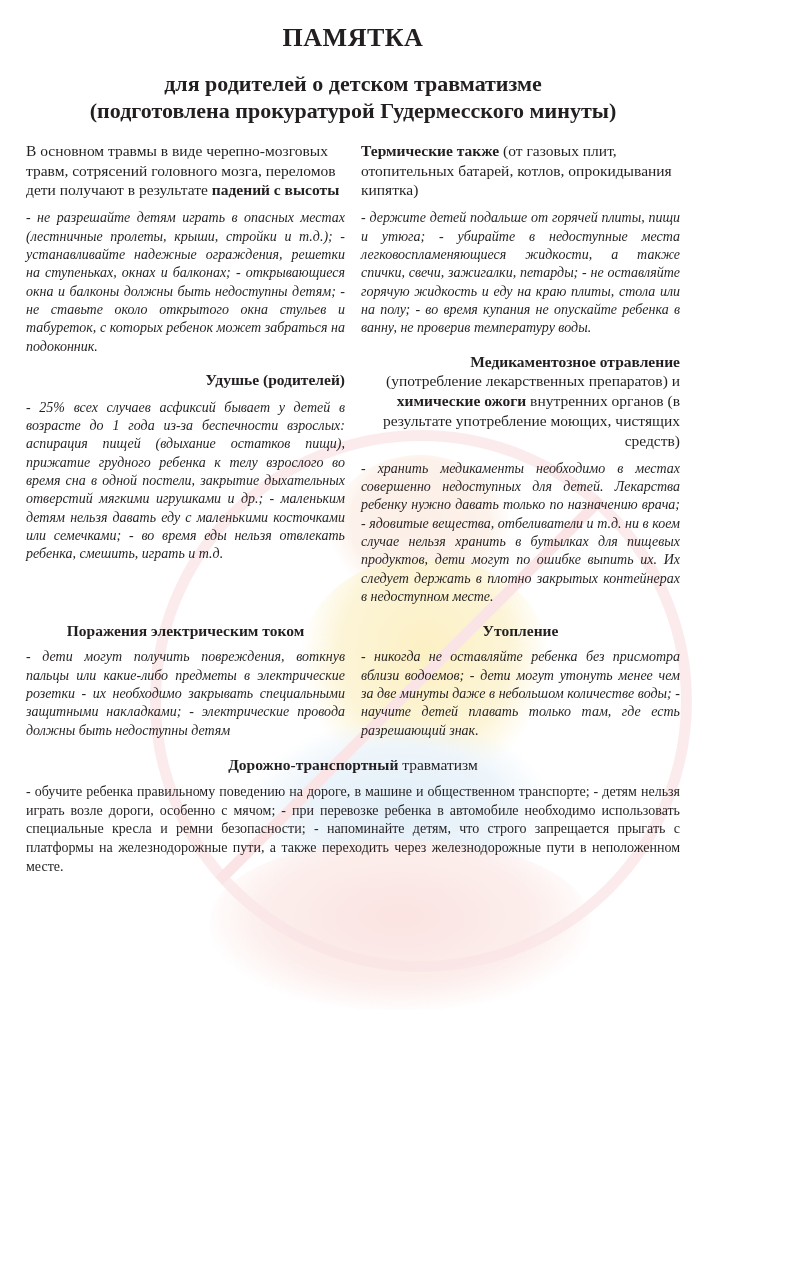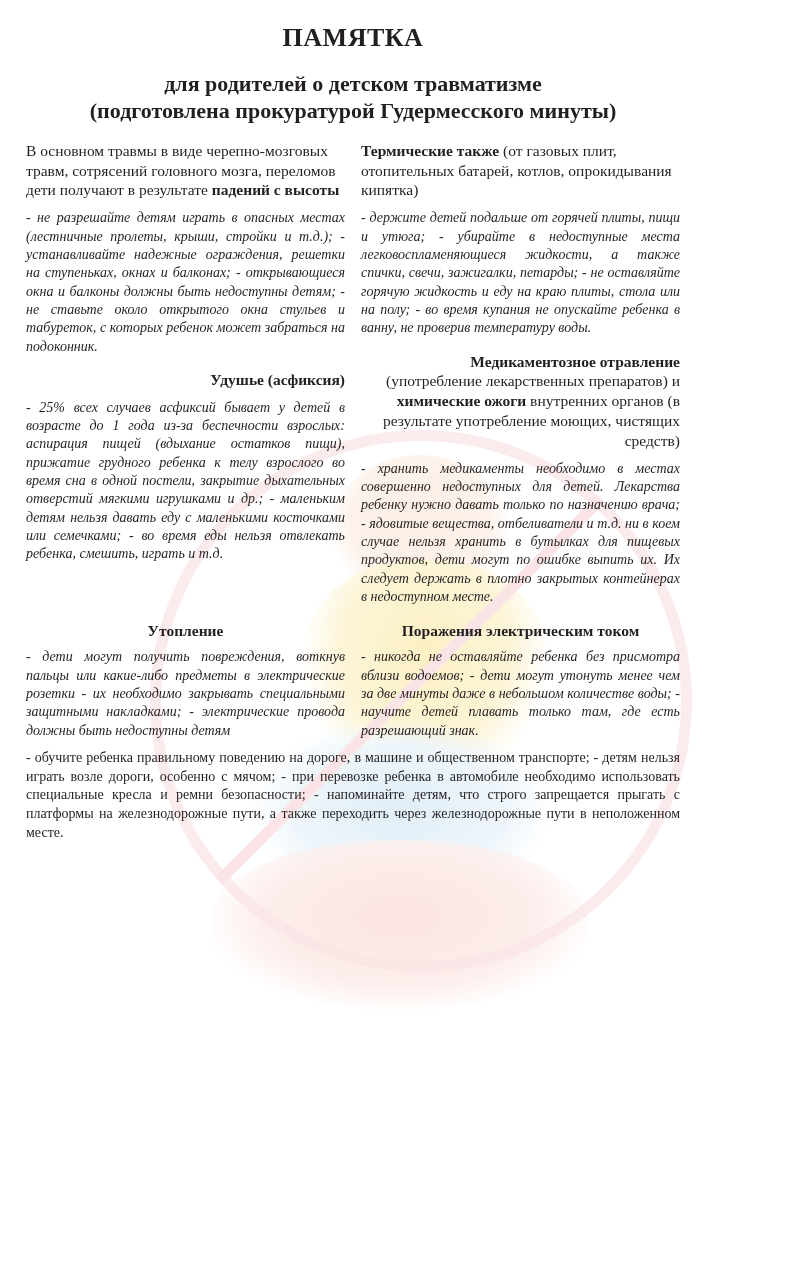--- a/index.html
+++ b/index.html
@@ -190,7 +190,7 @@
       </div>
 
       <div class="section-head">
-        <b>Удушье (асфиксия)</b>
+        <b>Удушье (родителей)</b>
       </div>
 
       <div class="body-text">

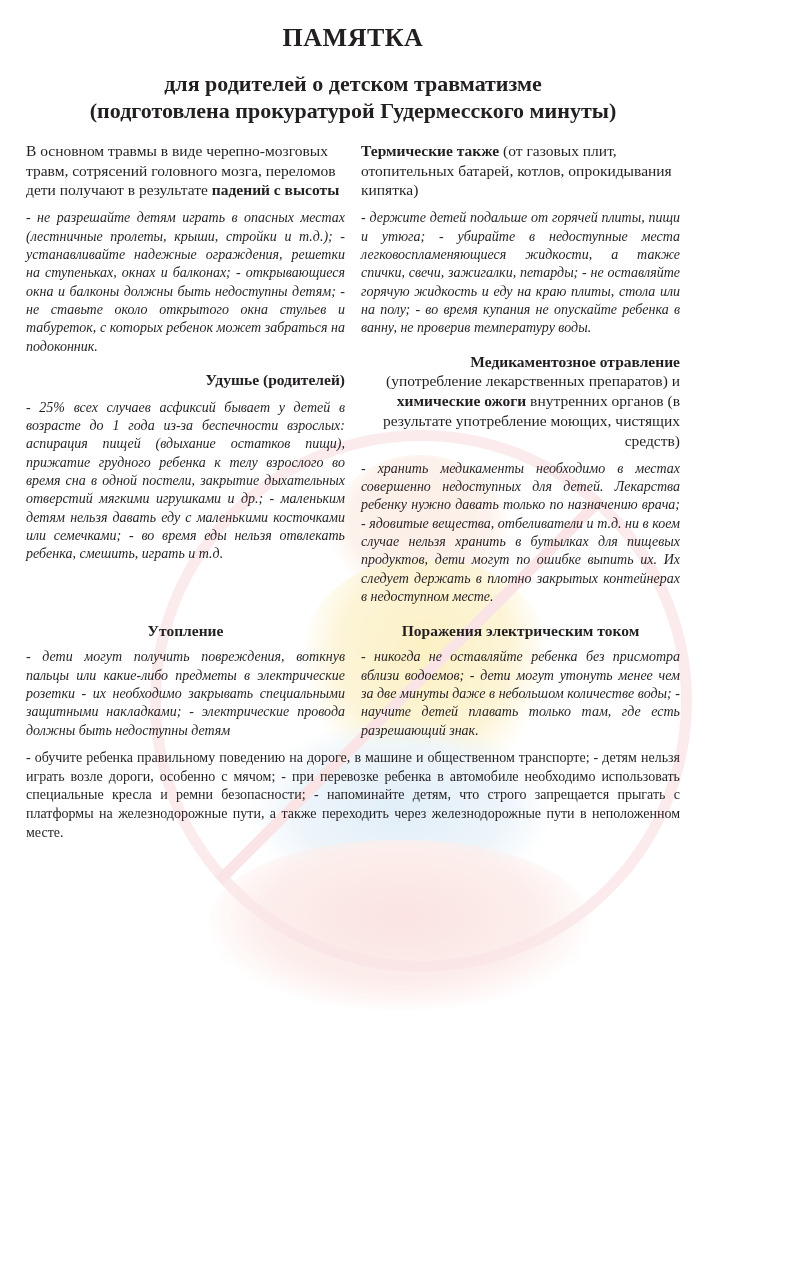--- a/index.html
+++ b/index.html
@@ -223,10 +223,10 @@
 
   <div class="two-head">
     <div>
+      <b>Поражения электрическим током</b>
+    </div>
+    <div>
       <b>Утопление</b>
-    </div>
-    <div>
-      <b>Поражения электрическим током</b>
     </div>
   </div>
 

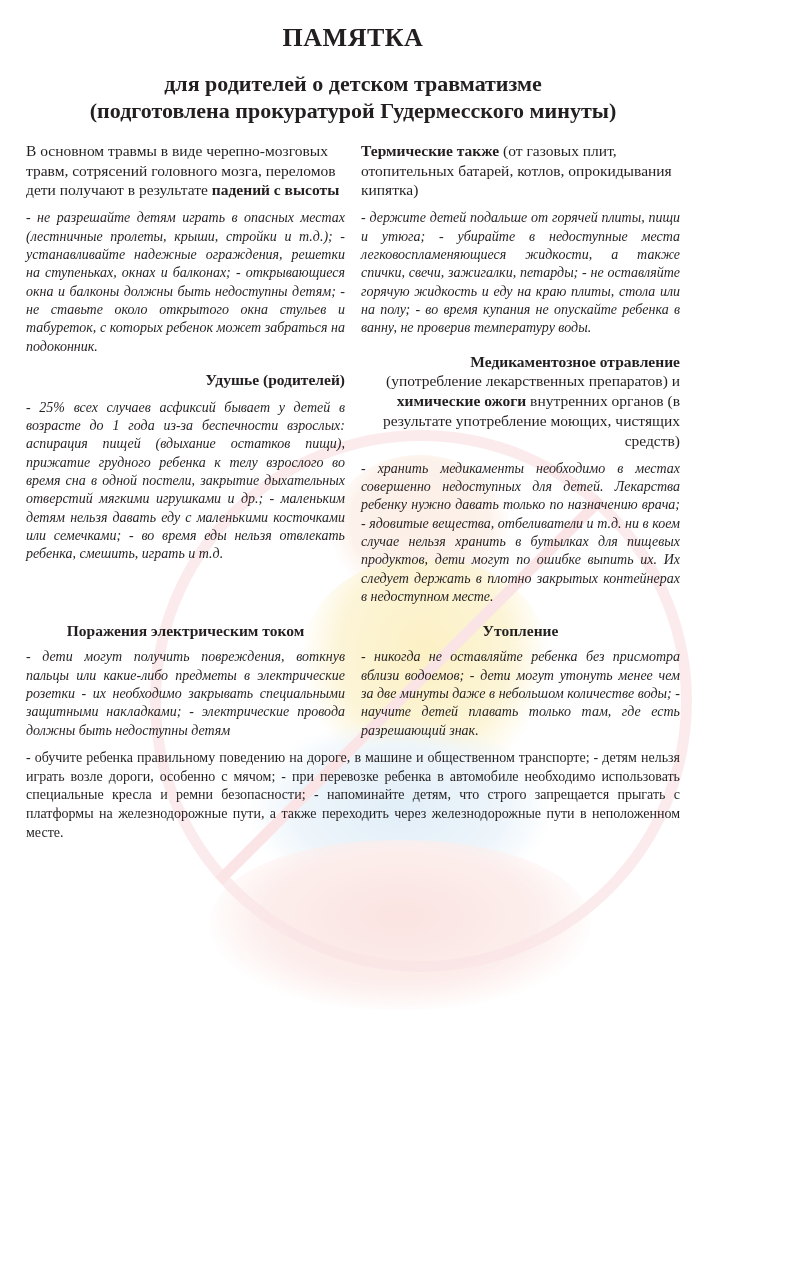--- a/index.html
+++ b/index.html
@@ -243,6 +243,9 @@
     </div>
   </div>
 
+  <div class="bottom-head">
+    <b>Дорожно-транспортный</b><span> травматизм</span>
+  </div>
 
   <div class="bottom-text">
     <p>- обучите ребенка правильному поведению на дороге, в машине и общественном транспорте; - детям нельзя играть возле дороги, особенно с мячом; - при перевозке ребенка в автомобиле необходимо использовать специальные кресла и ремни безопасности; - напоминайте детям, что строго запрещается прыгать с платформы на железнодорожные пути, а также переходить через железнодорожные пути в неположенном месте.</p>

